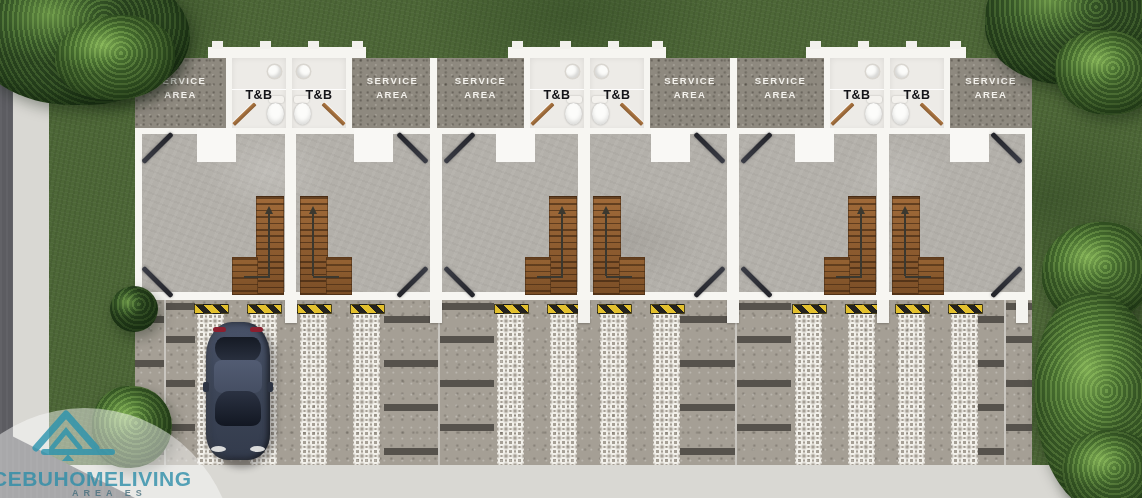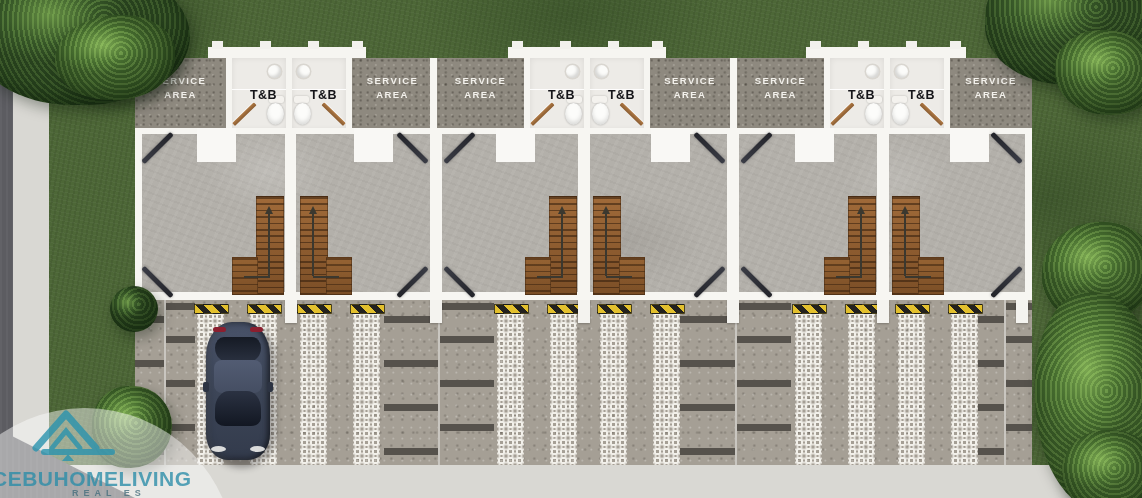--- a/index.html
+++ b/index.html
@@ -61,8 +61,8 @@
   .tb-door{position:absolute;left:3px;bottom:4px;width:30px;height:4px;border-radius:1px;
     background:linear-gradient(#b07a45,#8a5c31);box-shadow:0 -1px 0 rgba(255,255,255,.55);
     transform:rotate(-44deg);transform-origin:left bottom;}
-  .tb-label{position:absolute;left:0;top:30px;width:100%;
-    font-size:12.5px;font-weight:bold;color:#141418;letter-spacing:.4px;margin-left:18px;}
+  .tb-label{position:absolute;left:0;top:30px;width:100%;text-align:center;
+    font-size:12.5px;font-weight:bold;color:#141418;letter-spacing:.4px;}
   .twall{background:#f6f5f1;}
   
   .main-floor{left:135px;top:128px;width:897px;height:172px;background-color:#b3b0aa;background-image:

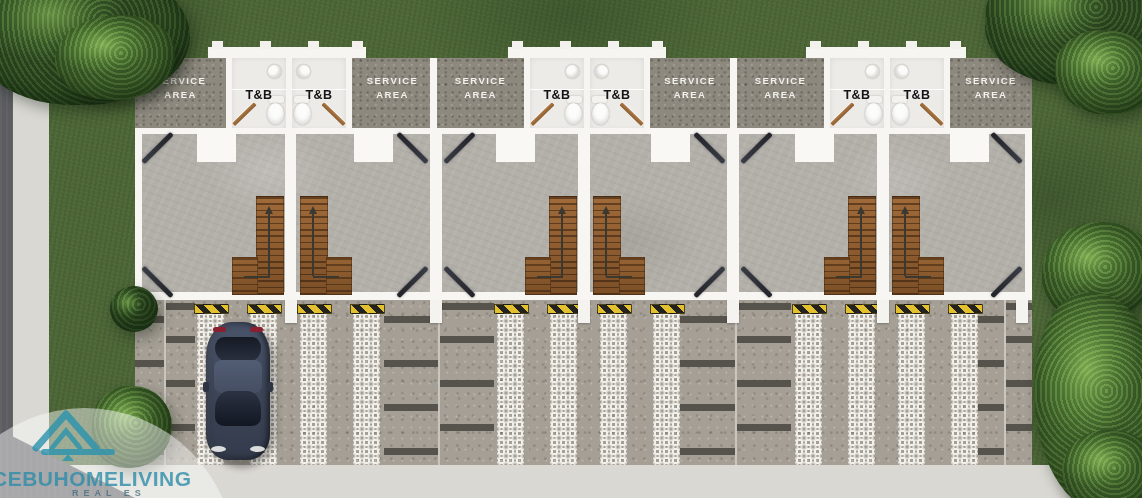--- a/index.html
+++ b/index.html
@@ -375,7 +375,7 @@
     <path d="M36 57 L42 50 L48 57 Z" fill="#2a93ae"></path>
   </svg>
   <div class="abs wm-brand">CEBUHOMELIVING</div>
-  <div class="abs wm-tag">REAL ES</div>
+  <div class="abs wm-tag">AREA ES</div>
 
 </div>
 

